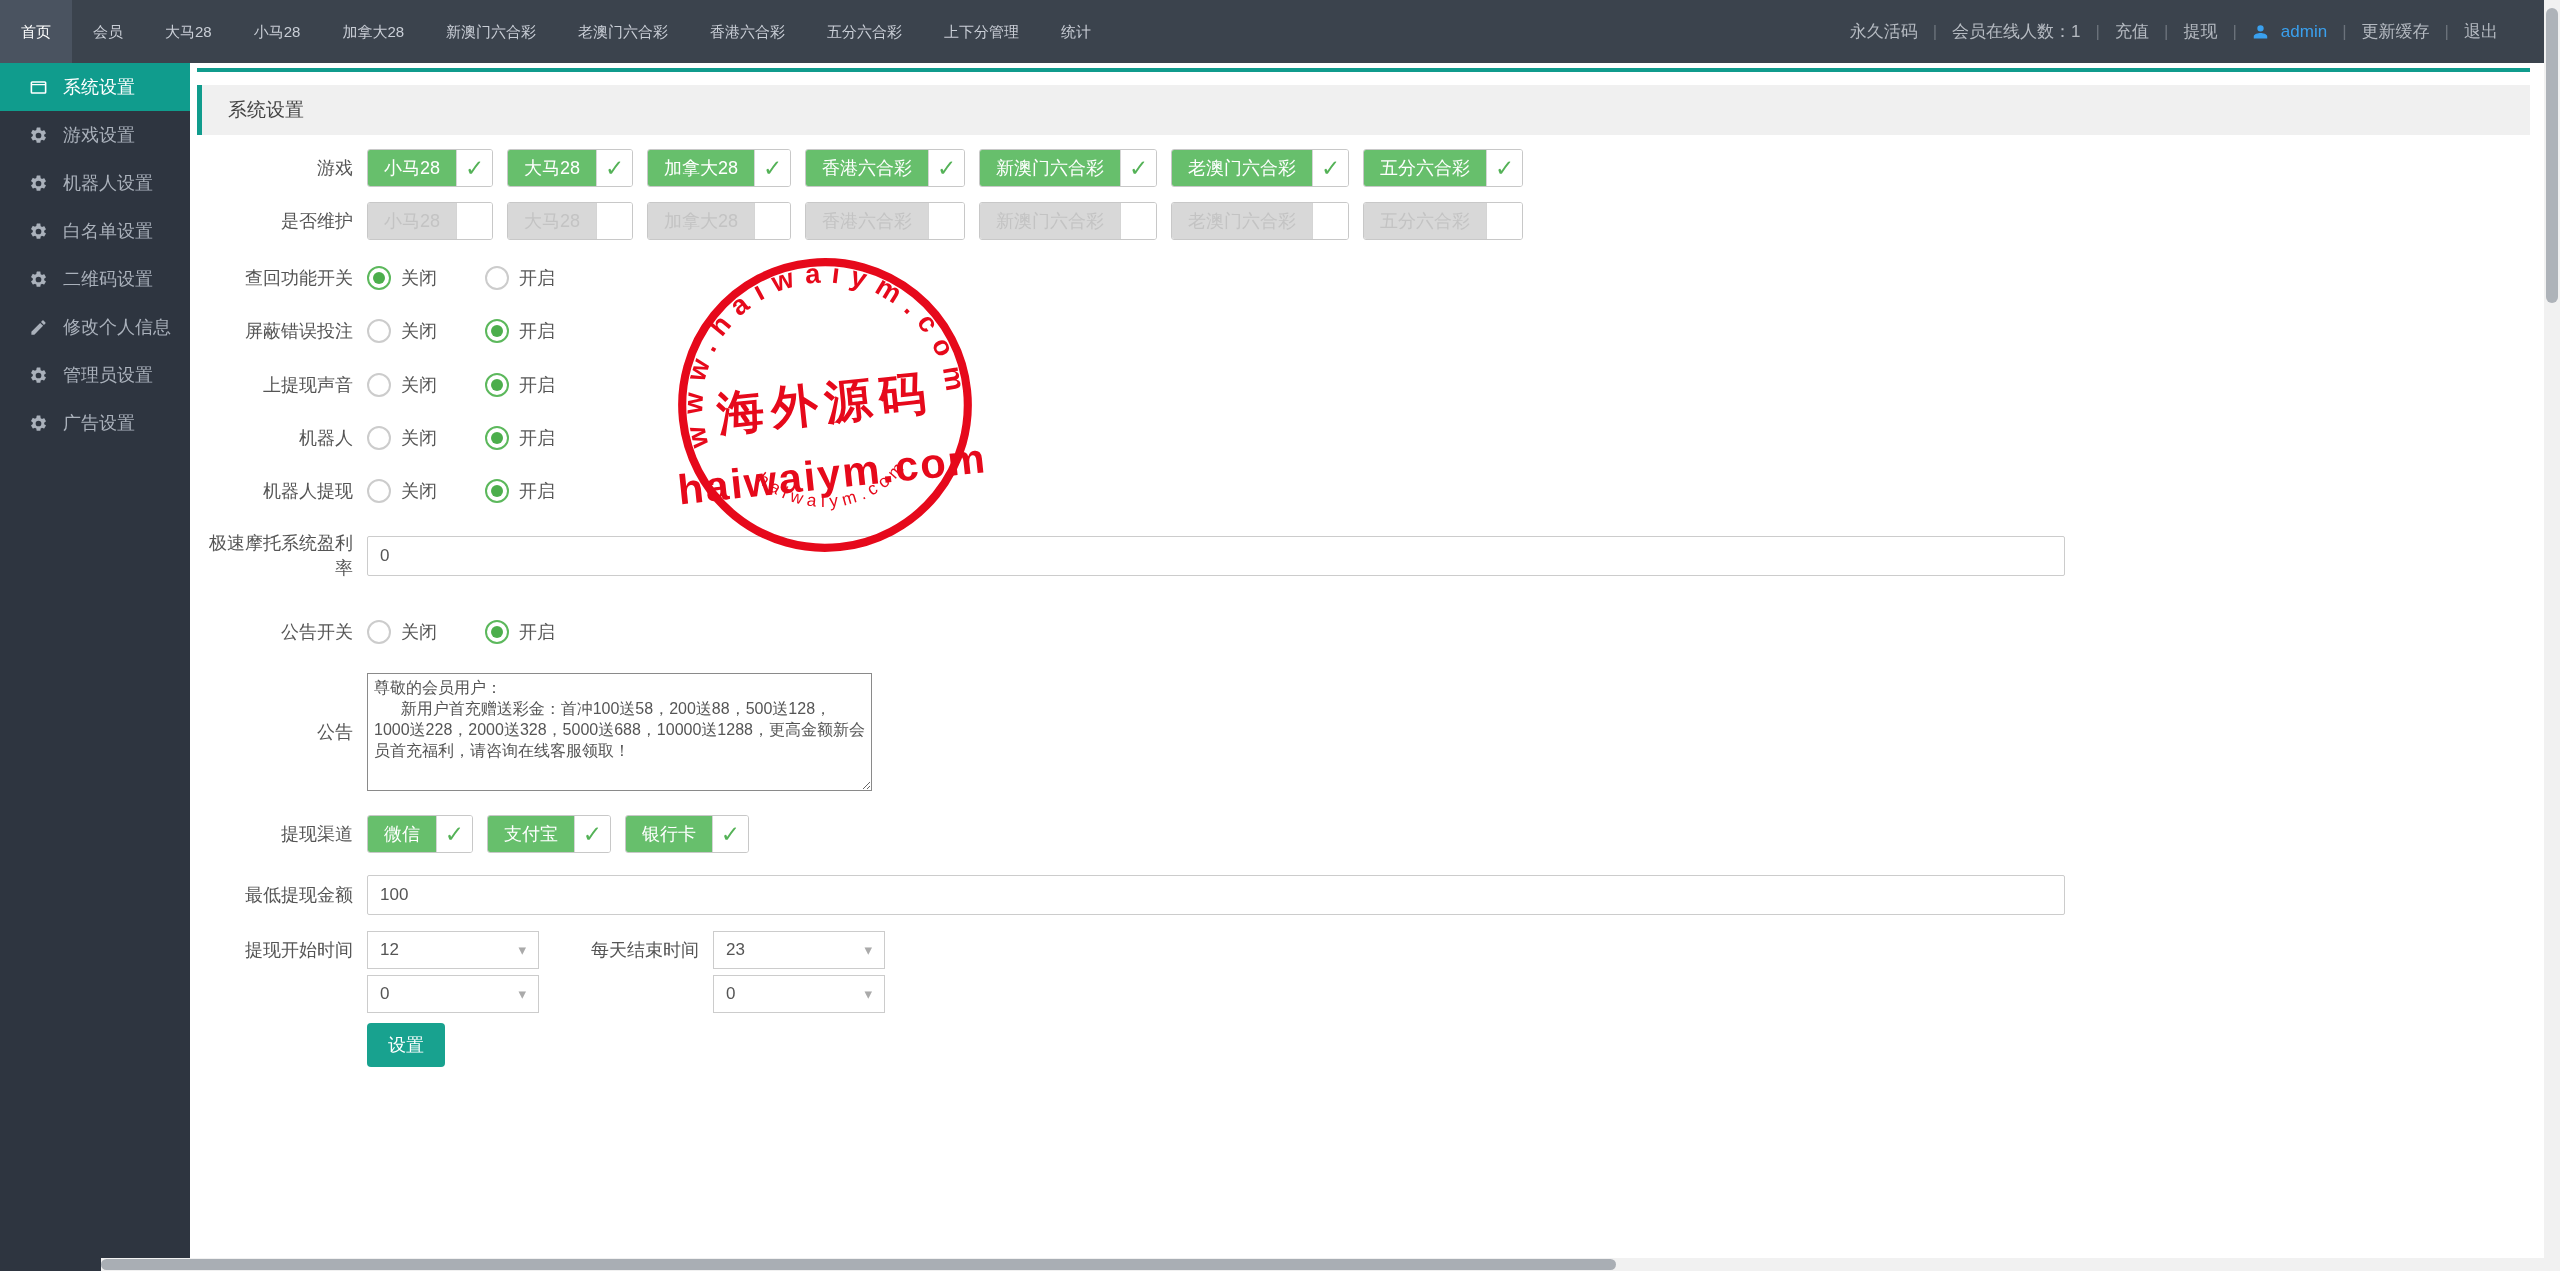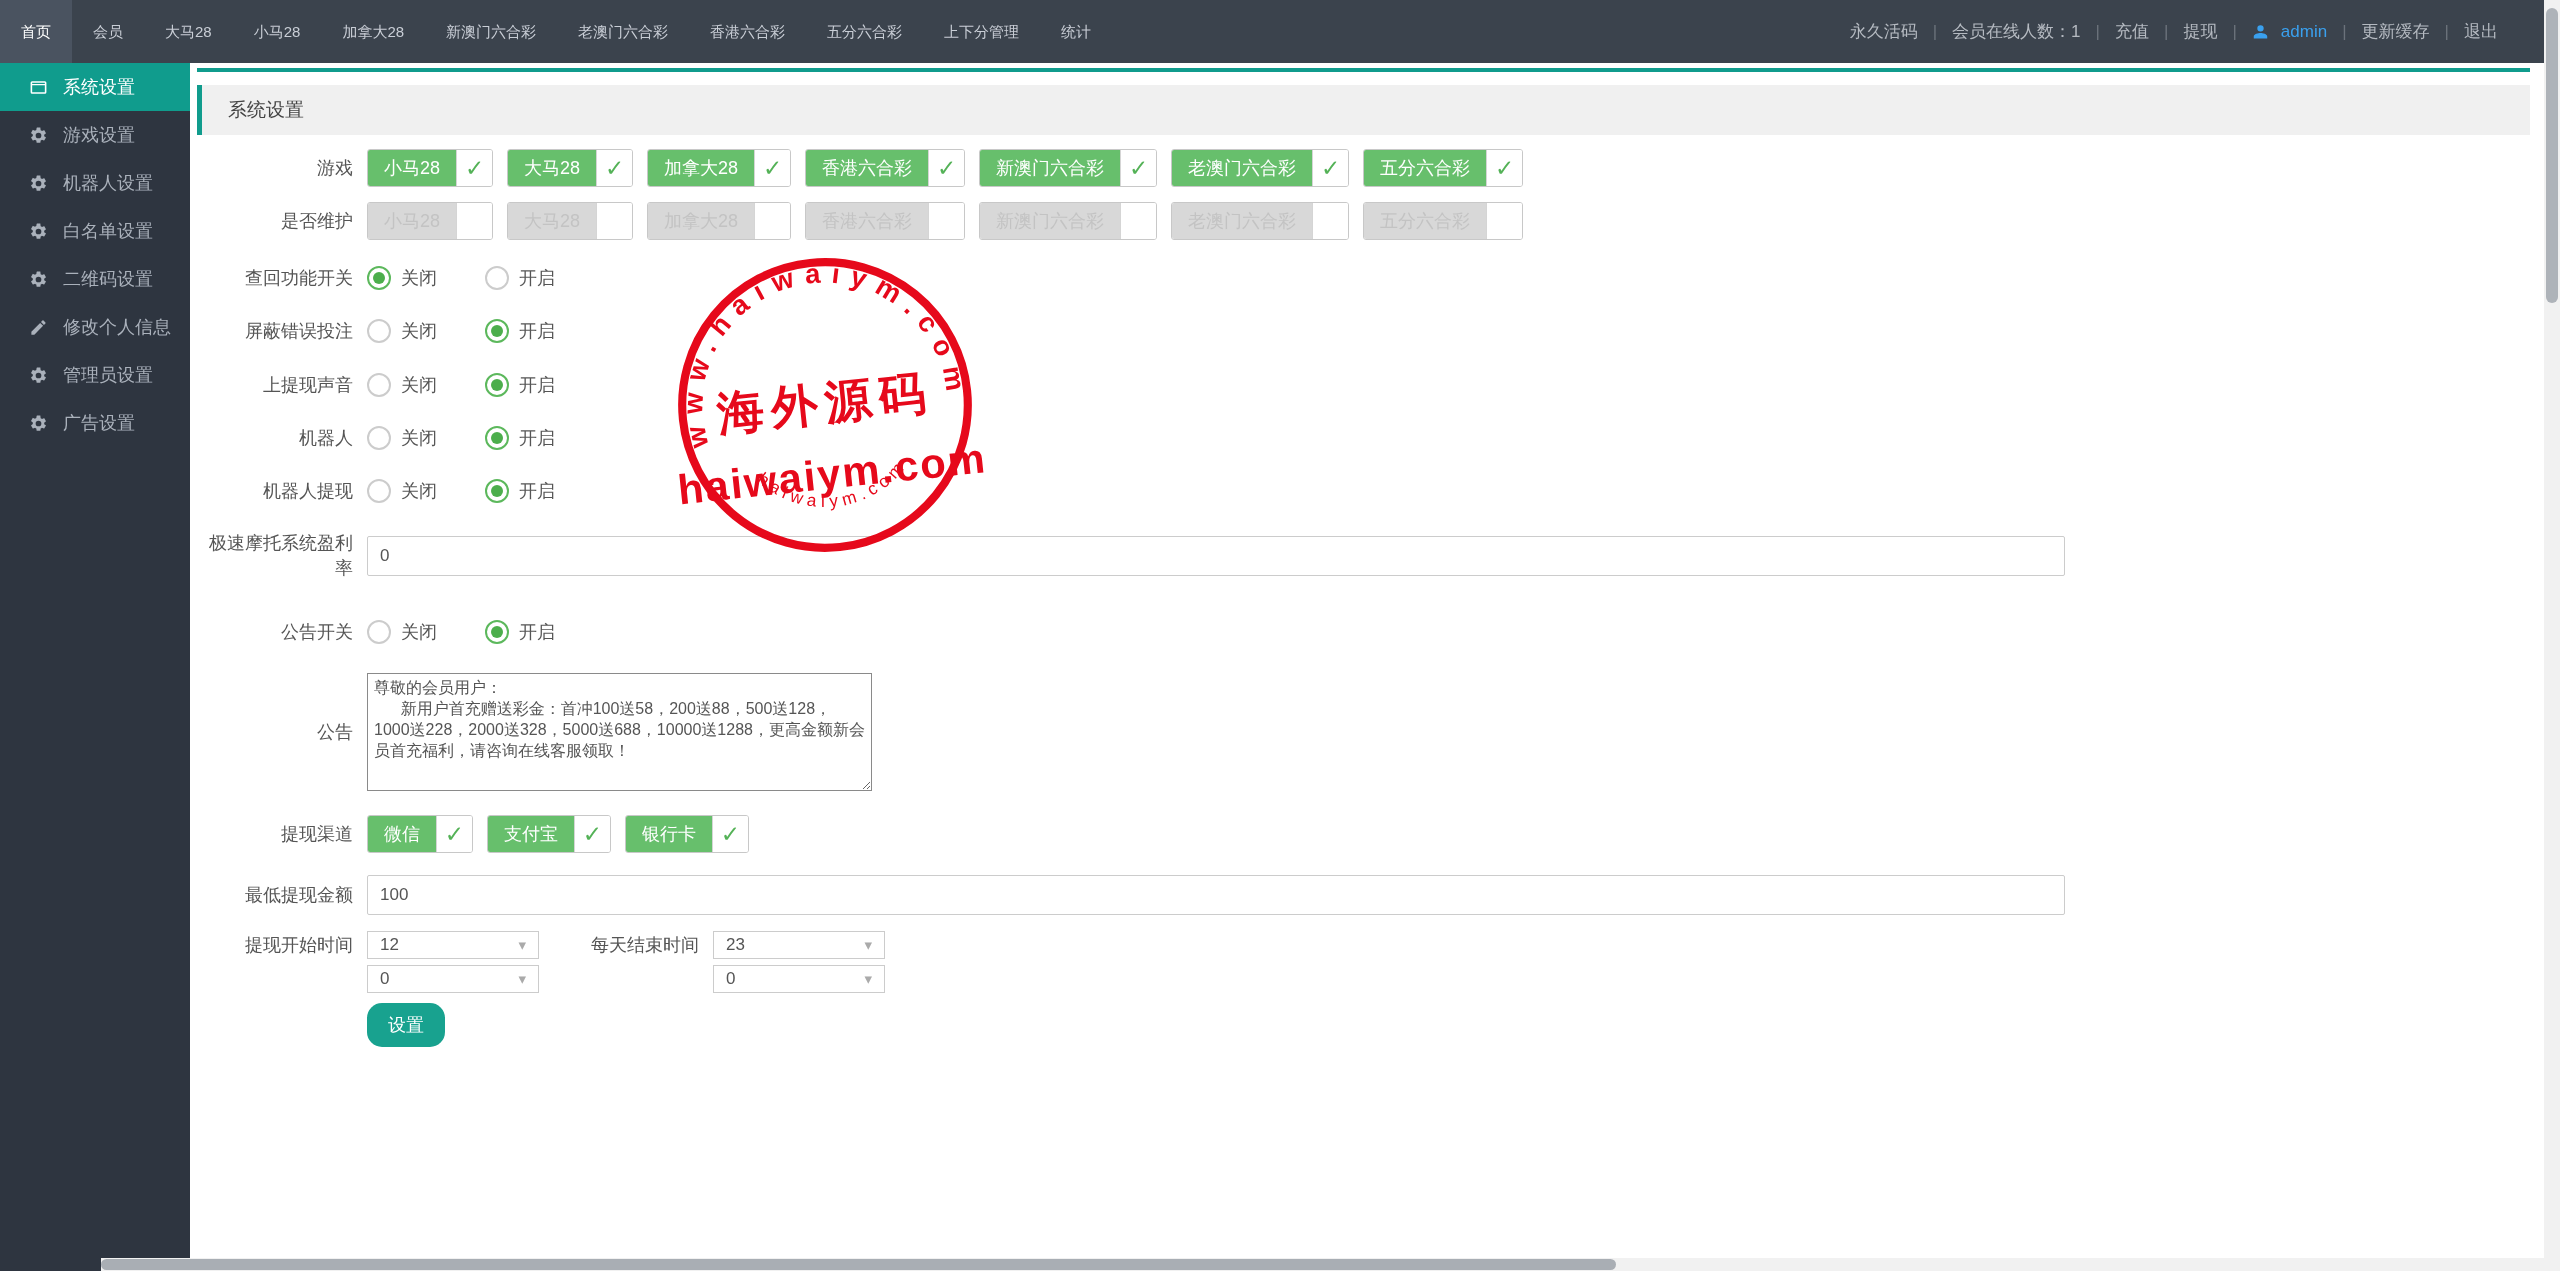--- a/index.html
+++ b/index.html
@@ -106,7 +106,7 @@
   }
   .select{
     display:flex; justify-content:space-between; align-items:center;
-    width:172px; height:28px; border:1px solid #ccc; padding:0 12px;
+    width:172px; height:38px; border:1px solid #ccc; padding:0 12px;
     color:#555; background:#fff; font-size:17px; cursor:pointer;
   }
   .select .chev{ color:#aaa; font-style:normal; font-size:15px; }

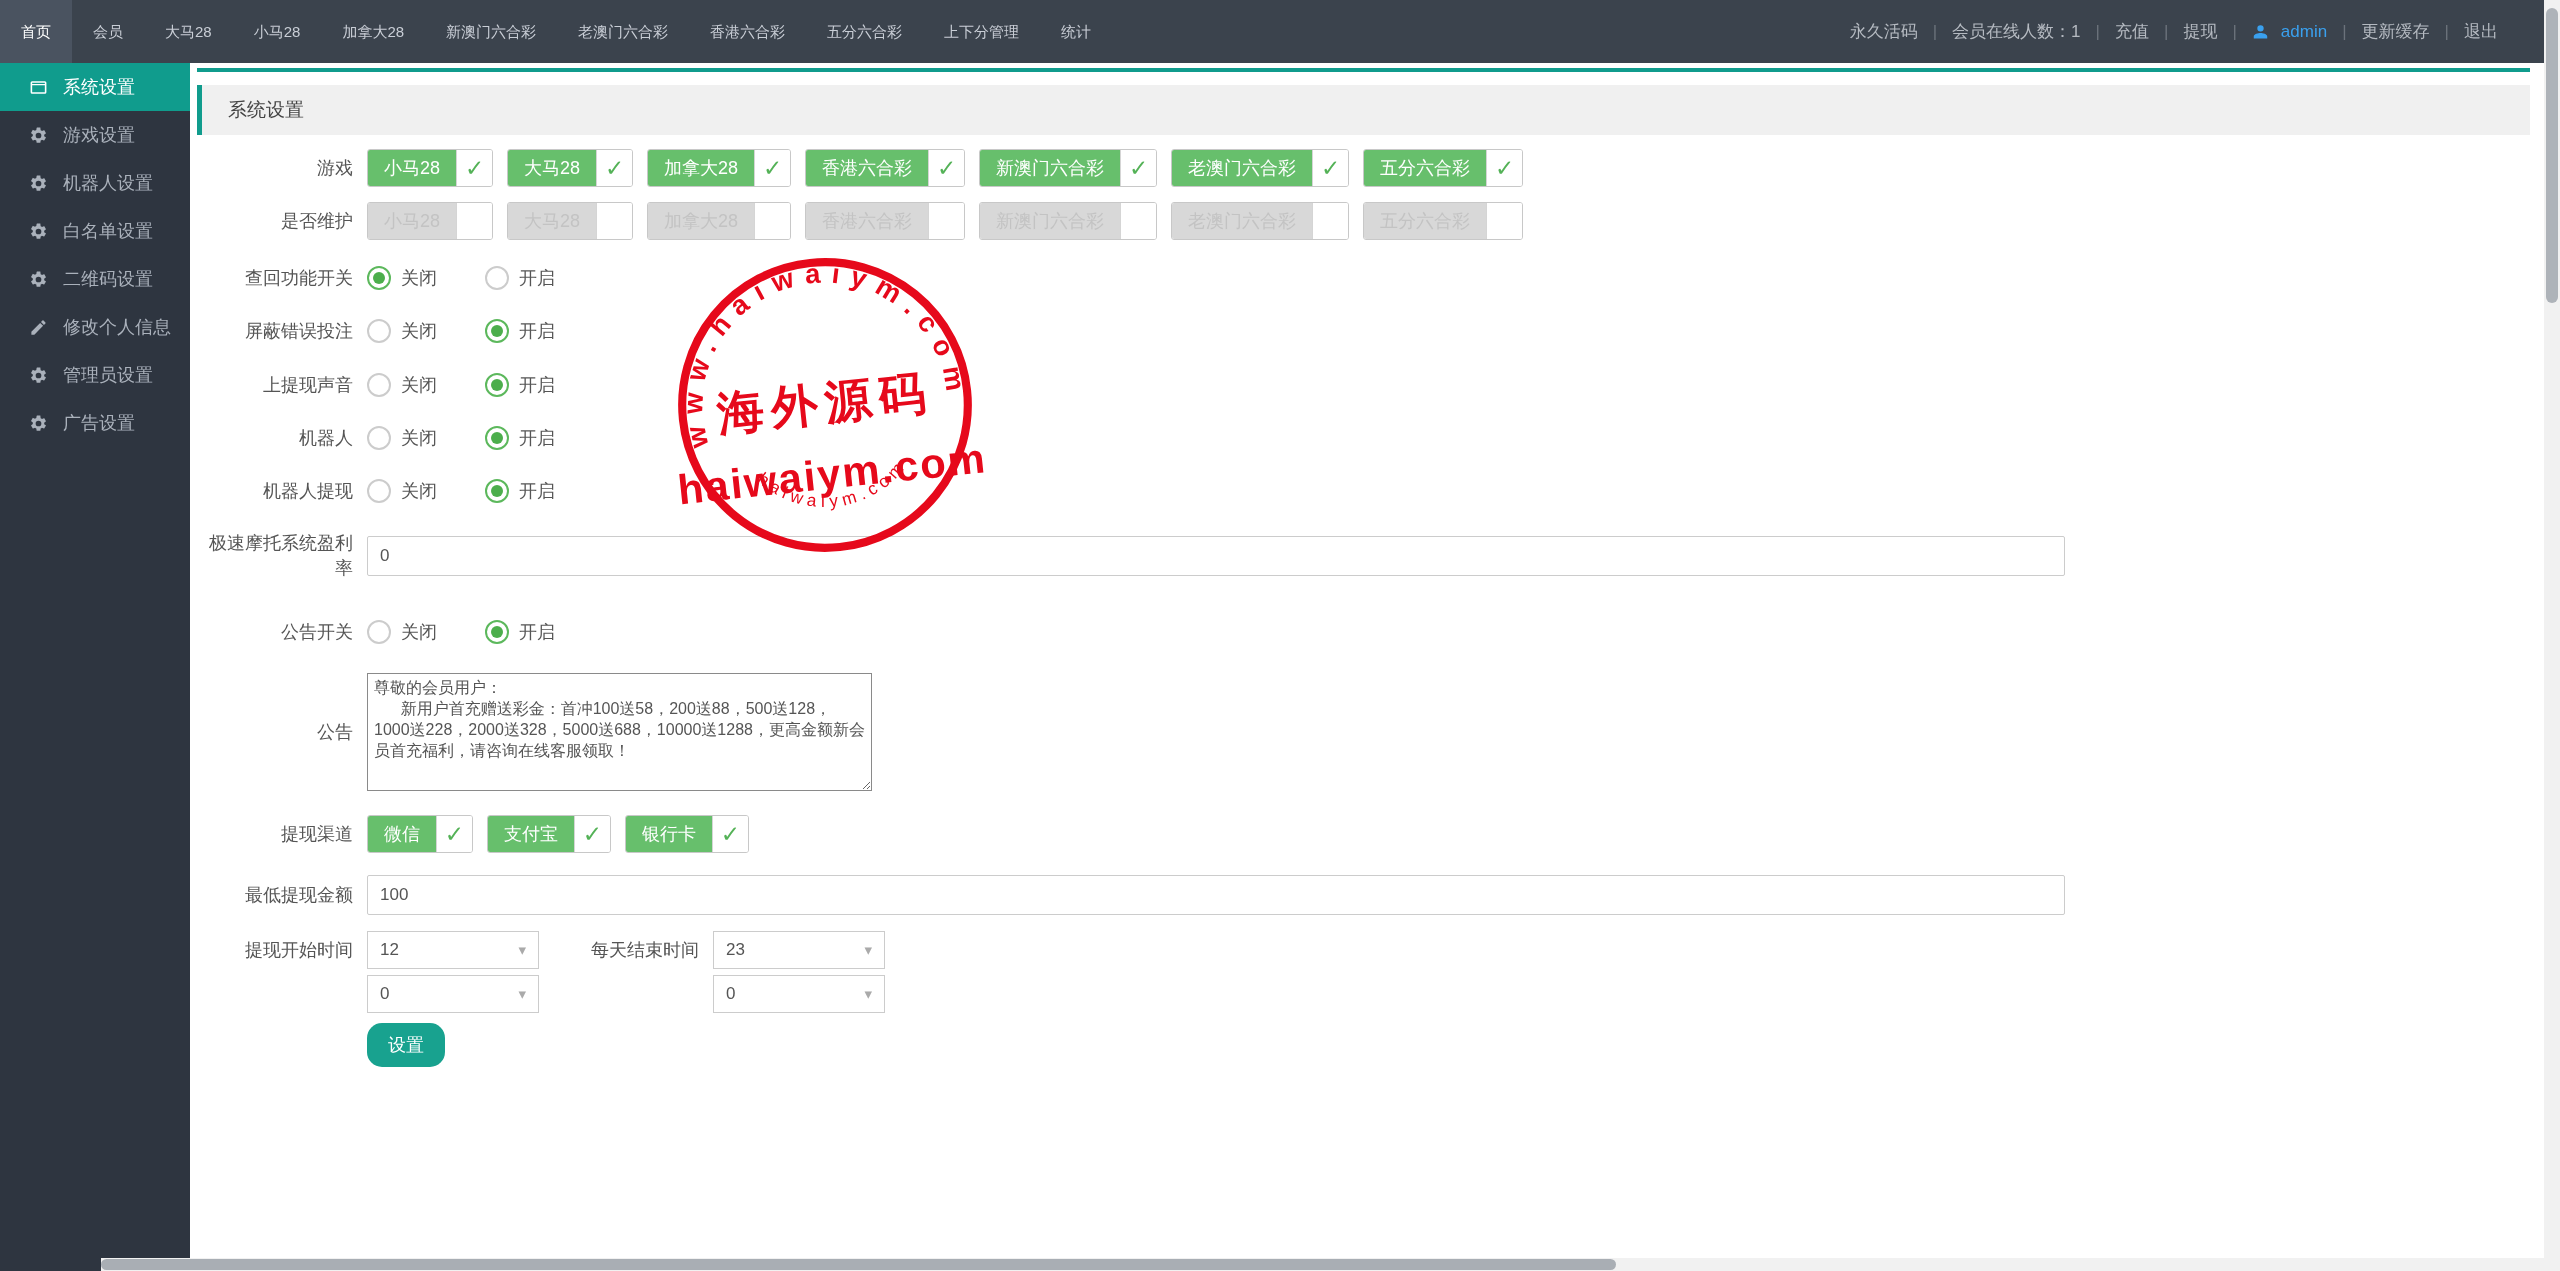--- a/index.html
+++ b/index.html
@@ -114,7 +114,7 @@
   .label-spacer{ width:156px; margin-right:14px; flex:none; }
   .submit-btn{
     margin-left:170px; margin-top:10px; background:#18a28f; color:#fff;
-    border:none; border-radius:15px; font-size:18px; padding:10px 21px; cursor:pointer;
+    border:none; border-radius:4px; font-size:18px; padding:10px 21px; cursor:pointer;
     font-family:"Liberation Sans","DejaVu Sans",sans-serif;
   }
   

